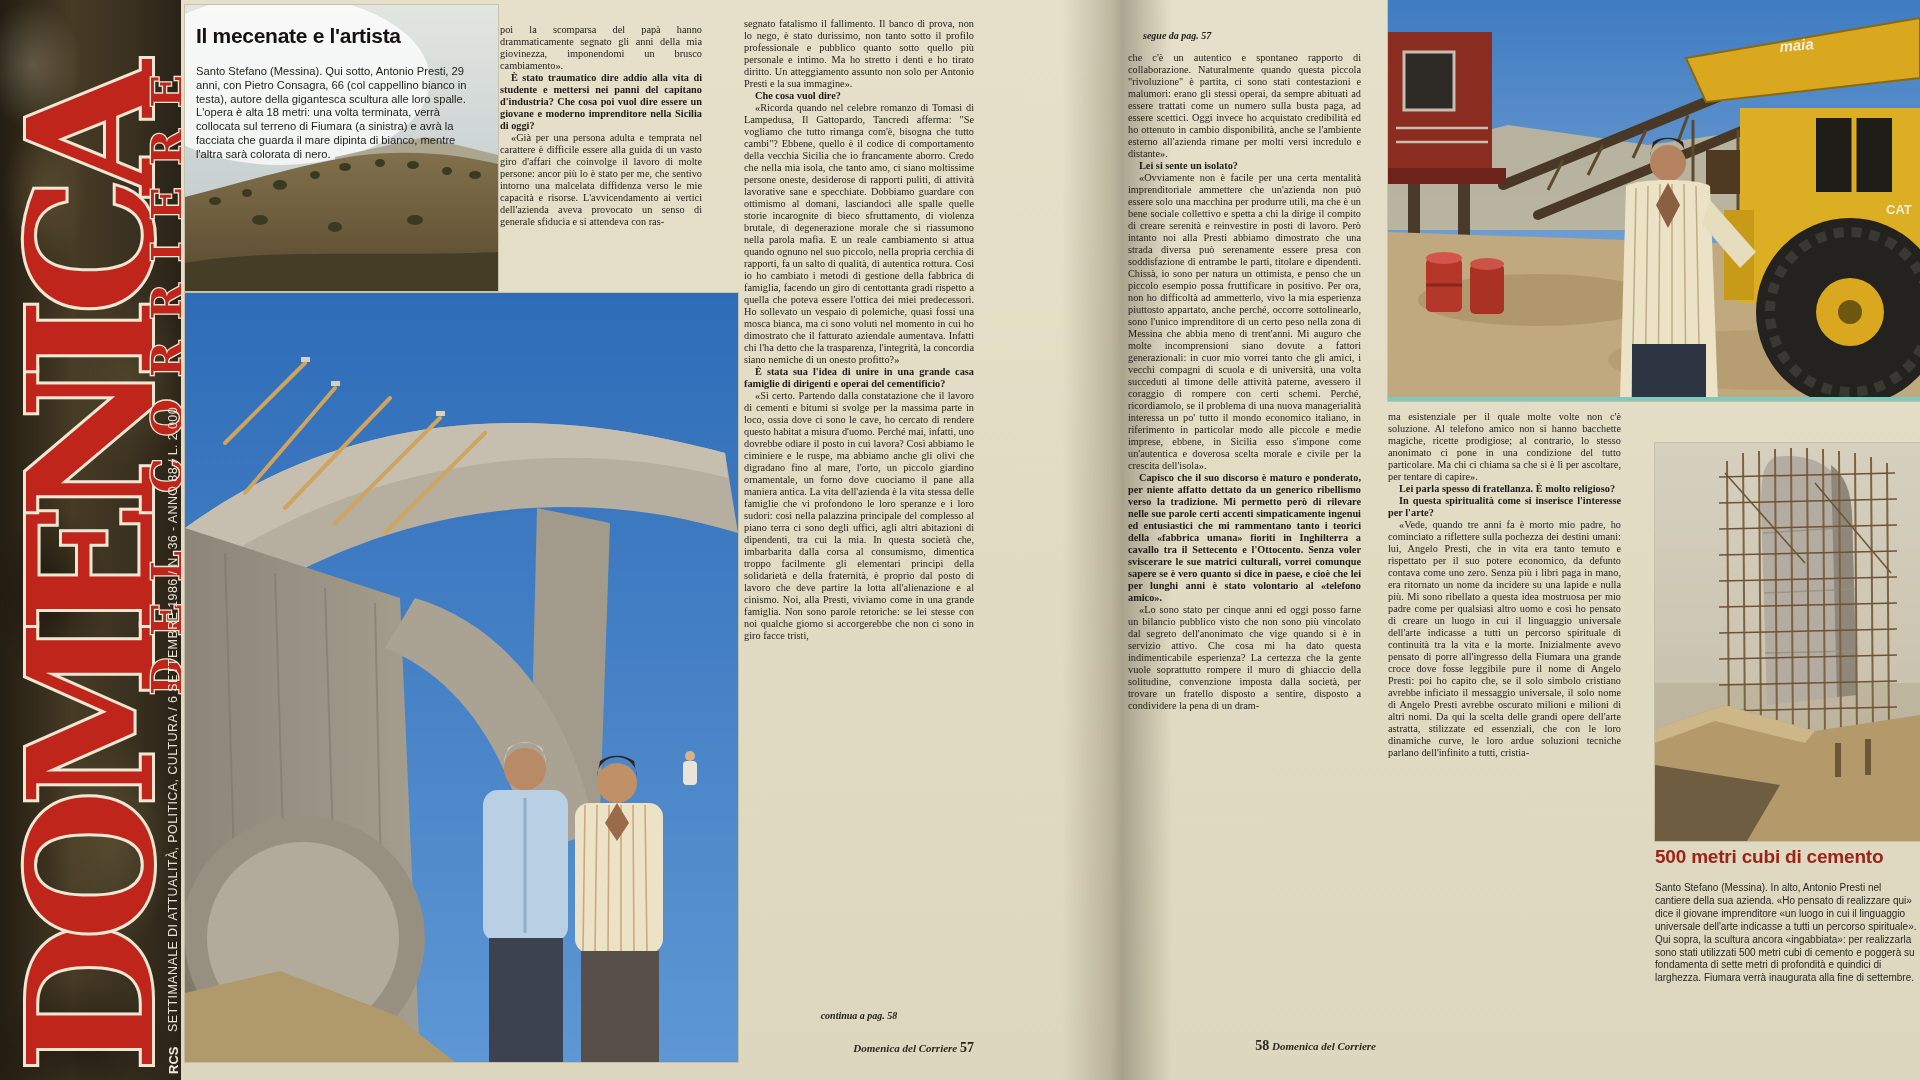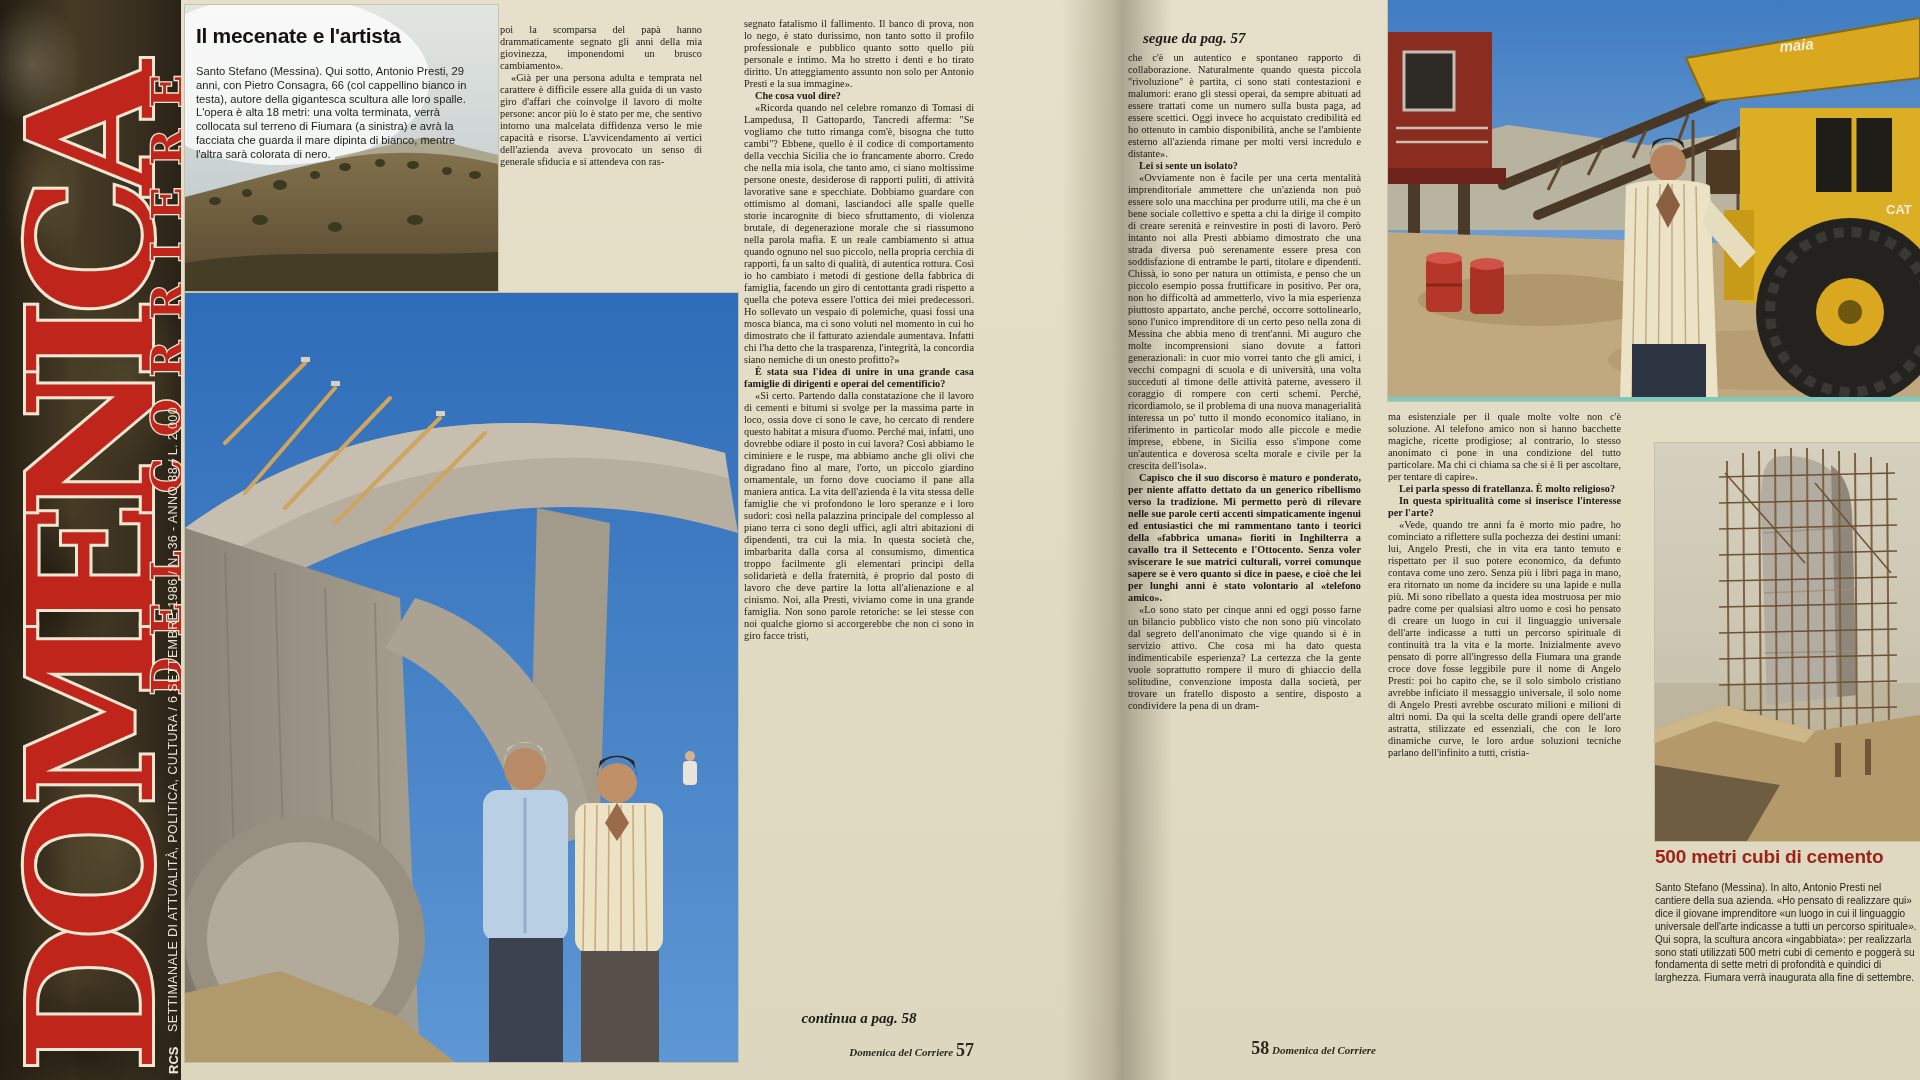--- a/index.html
+++ b/index.html
@@ -29,7 +29,7 @@
     font-size:21px;letter-spacing:-.3px;color:#14130f;}
   .intro-txt{position:absolute;font-family:Liberation Sans, sans-serif;font-size:11.2px;
     line-height:13.8px;color:#23221c;margin-top:12px;}
-  .segue,.continua{position:absolute;font-weight:bold;font-style:italic;font-size:15px;color:#1c1b17;}
+  .segue,.continua{position:absolute;font-weight:bold;font-style:italic;font-size:10px;color:#1c1b17;}
   .continua{text-align:right;}
   .footer{position:absolute;font-size:11px;color:#2a281f;}
   .footer .fname{font-style:italic;font-weight:bold;}

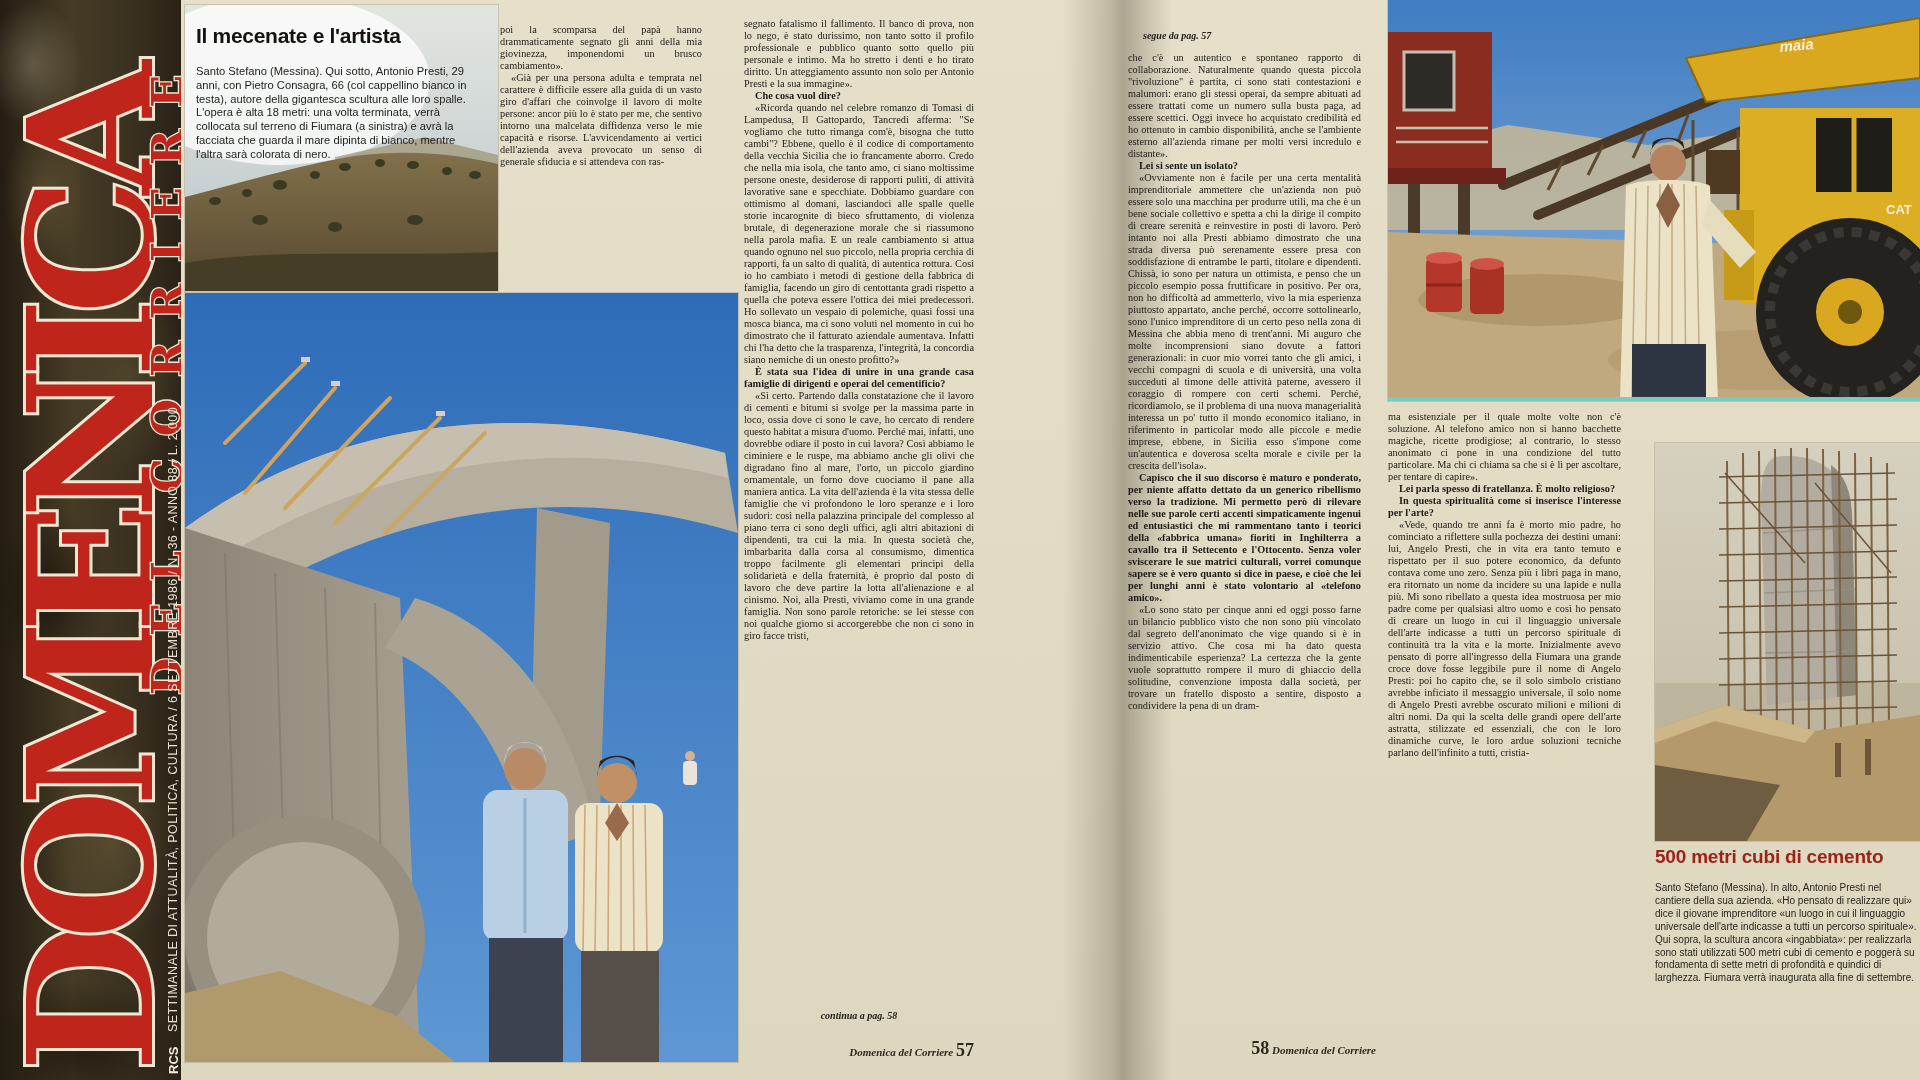--- a/index.html
+++ b/index.html
@@ -175,6 +175,7 @@
 
   <div class="col" style="left:500px;top:24px;width:202px;height:268px;">
       <p>poi la scomparsa del papà hanno drammaticamente segnato gli anni della mia giovinezza, imponendomi un brusco cambiamento».</p>
+      <p class="bq">È stato traumatico dire addio alla vita di studente e mettersi nei panni del capitano d'industria? Che cosa poi vuol dire essere un giovane e moderno imprenditore nella Sicilia di oggi?</p>
       <p>«Già per una persona adulta e temprata nel carattere è difficile essere alla guida di un vasto giro d'affari che coinvolge il lavoro di molte persone: ancor più lo è stato per me, che sentivo intorno una malcelata diffidenza verso le mie capacità e risorse. L'avvicendamento ai vertici dell'azienda aveva provocato un senso di generale sfiducia e si attendeva con ras-</p>
     </div>
   <div class="col" style="left:744px;top:18px;width:230px;height:978px;">

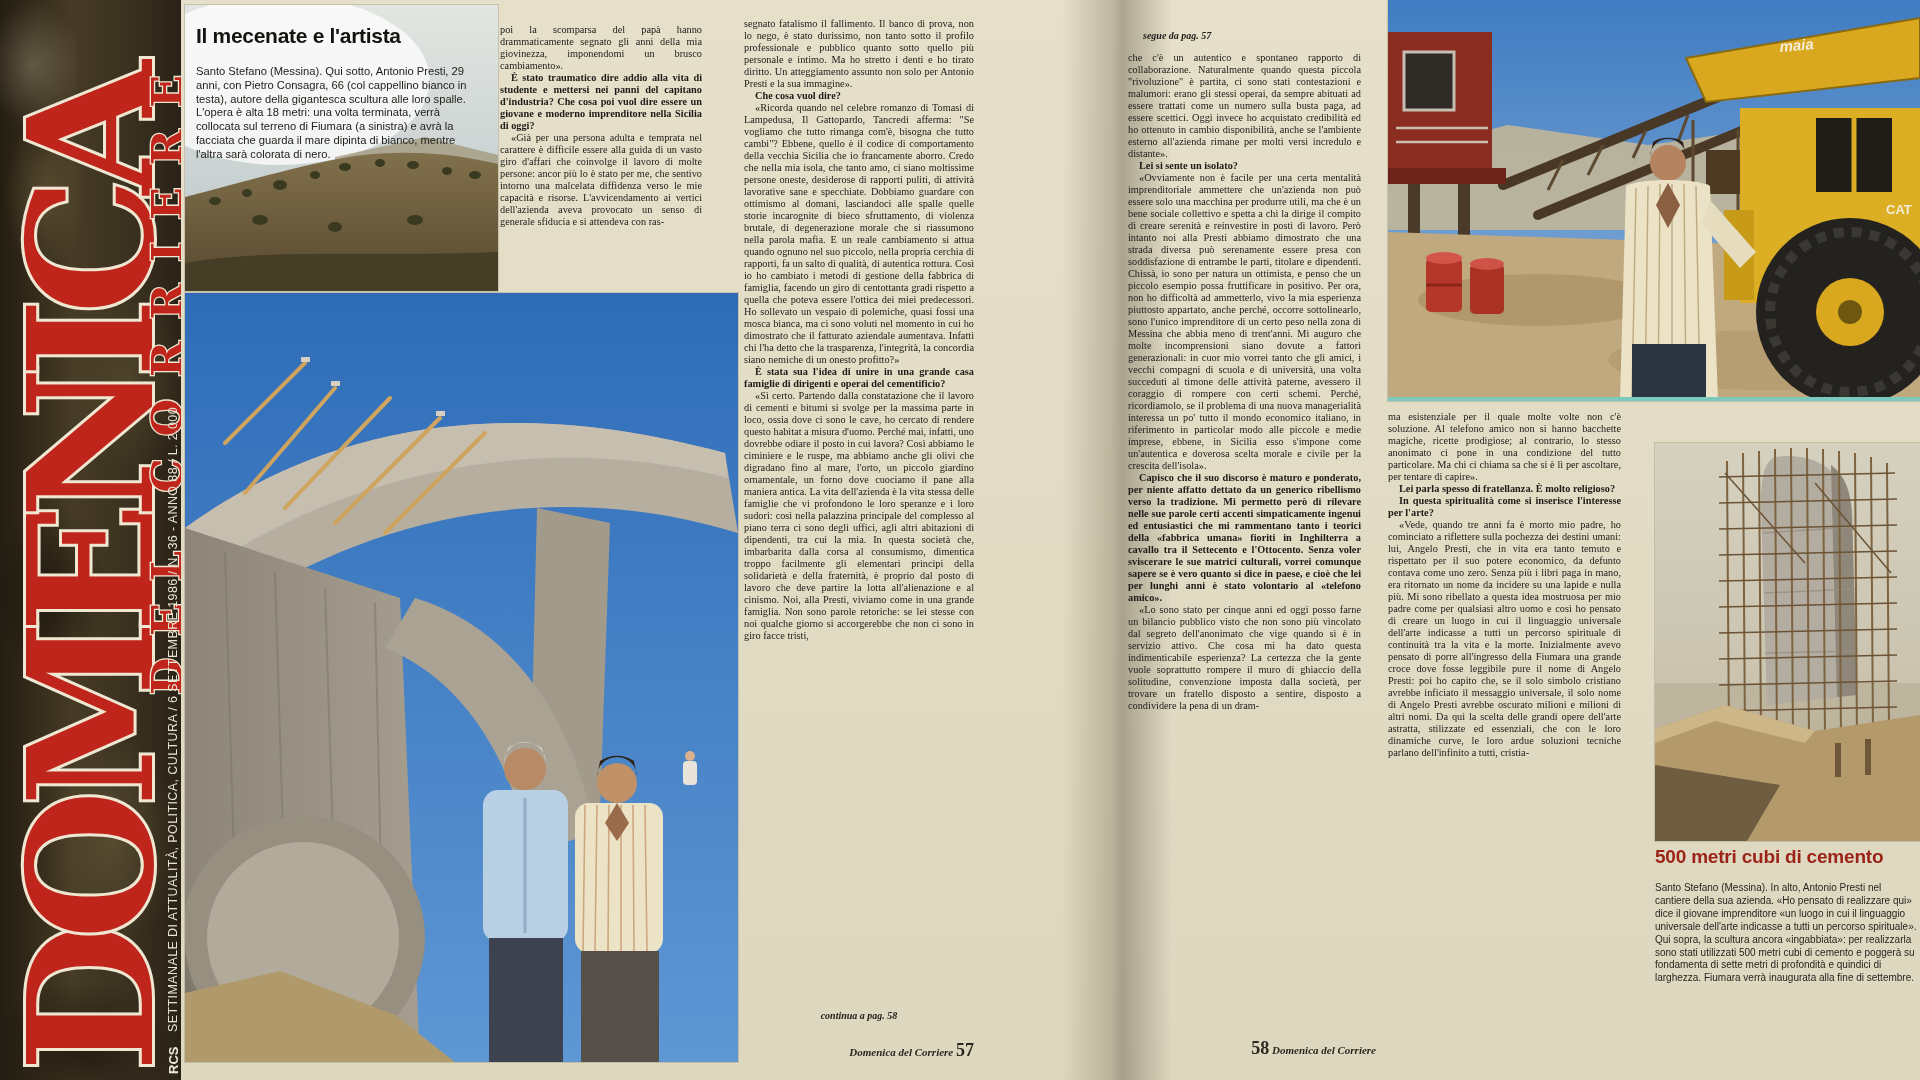--- a/index.html
+++ b/index.html
@@ -33,7 +33,7 @@
   .continua{text-align:right;}
   .footer{position:absolute;font-size:11px;color:#2a281f;}
   .footer .fname{font-style:italic;font-weight:bold;}
-  .footer .fnum{font-weight:bold;font-size:18px;}
+  .footer .fnum{font-weight:bold;font-size:14px;}
   .cap-head{position:absolute;font-family:"Liberation Sans",sans-serif;font-weight:bold;
     font-size:19px;color:#9b2318;letter-spacing:-.2px;}
   .cap-txt{position:absolute;font-family:"Liberation Sans",sans-serif;font-size:10px;

